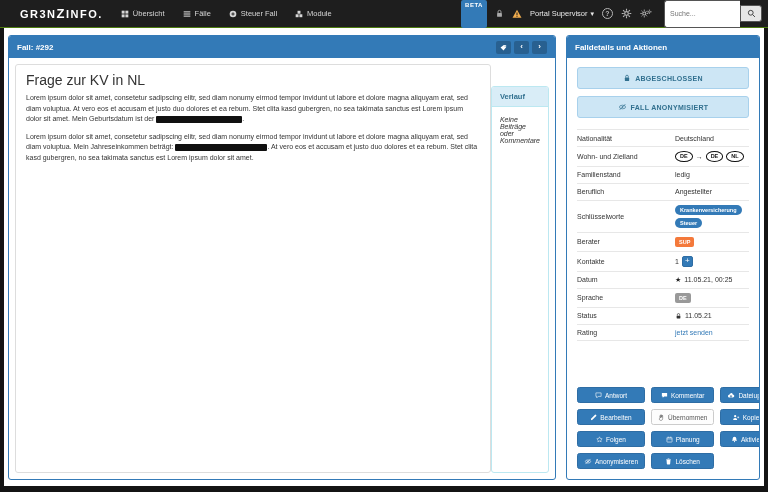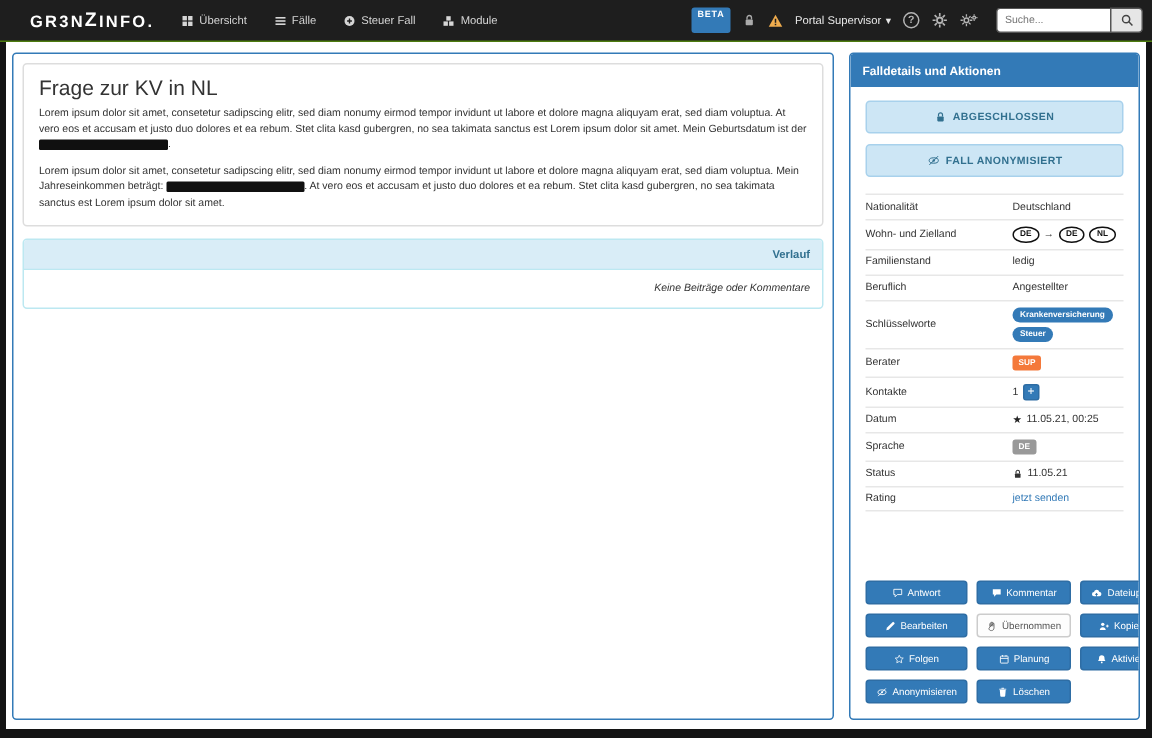--- a/index.html
+++ b/index.html
@@ -29,7 +29,7 @@
   .q-circle { width:11px; height:11px; border:1px solid #b5b5b5; border-radius:50%; color:#b5b5b5;
               font-size:7px; font-weight:bold; display:flex; align-items:center; justify-content:center; }
   .search-group { display:flex; align-items:center; margin-left:4px; }
-  .search-input { width:76px; height:17px; border:1px solid #555; border-right:none; border-radius:3px 0 0 3px;
+  .search-input { width:76px; height:28px; border:1px solid #555; border-right:none; border-radius:3px 0 0 3px;
                   font-size:7px; padding:0 5px; outline:none; color:#333; font-family:inherit; }
   .search-btn { width:22px; height:17px; background:#e6e6e6; border:1px solid #555; border-radius:0 3px 3px 0;
                 display:flex; align-items:center; justify-content:center; color:#444; cursor:pointer; }

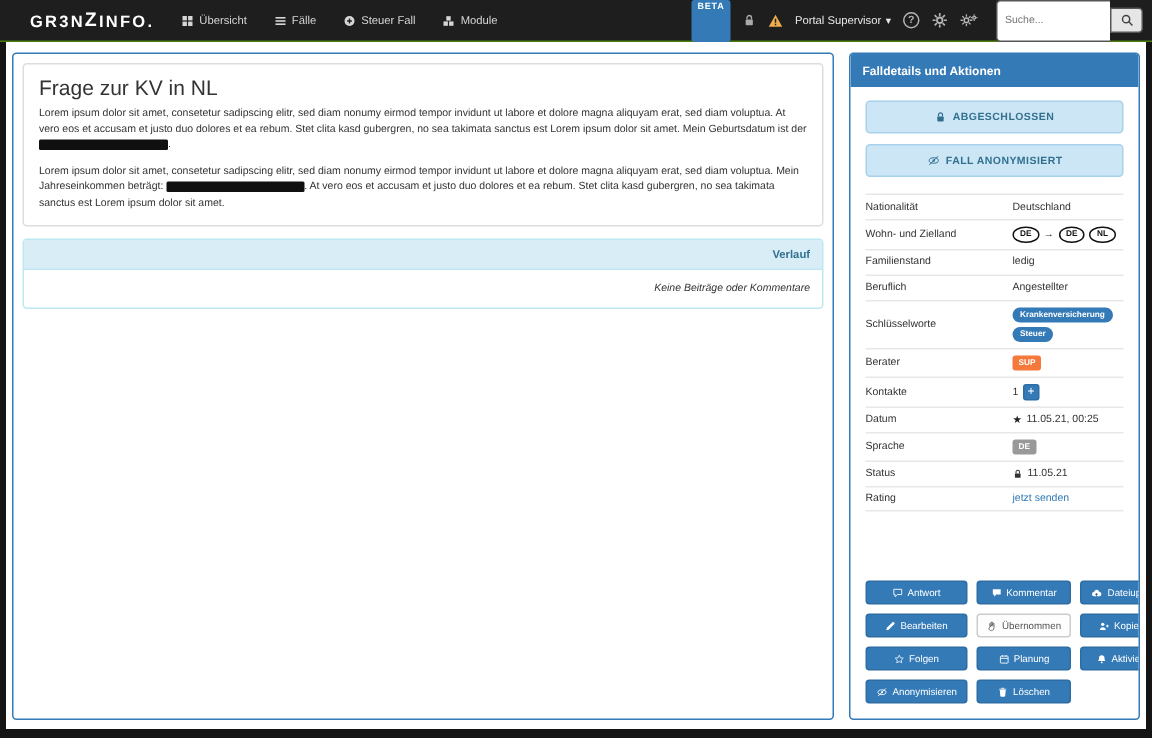--- a/index.html
+++ b/index.html
@@ -184,6 +184,25 @@
   <div class="cols">
 
     <div class="panel panel-left">
+      <div class="panel-heading">
+        <span>Fall: #292</span>
+        <span class="heading-tools">
+          <span class="htool">
+            <span class="icon">
+              <svg width="7" height="7" viewBox="0 0 12 12">
+                  <path d="M6.5 1.5h4v4L6 11 1 6z" fill="#fff"></path>
+                  <circle cx="8.8" cy="3.4" r="1" fill="#286090"></circle>
+                </svg>
+            </span>
+          </span>
+          <span class="htool">
+              <span>‹</span>
+            </span>
+          <span class="htool">
+              <span>›</span>
+            </span>
+        </span>
+      </div>
       <div class="panel-body">
         <div class="case-well">
           <h1 class="case-title">Frage zur KV in NL</h1>

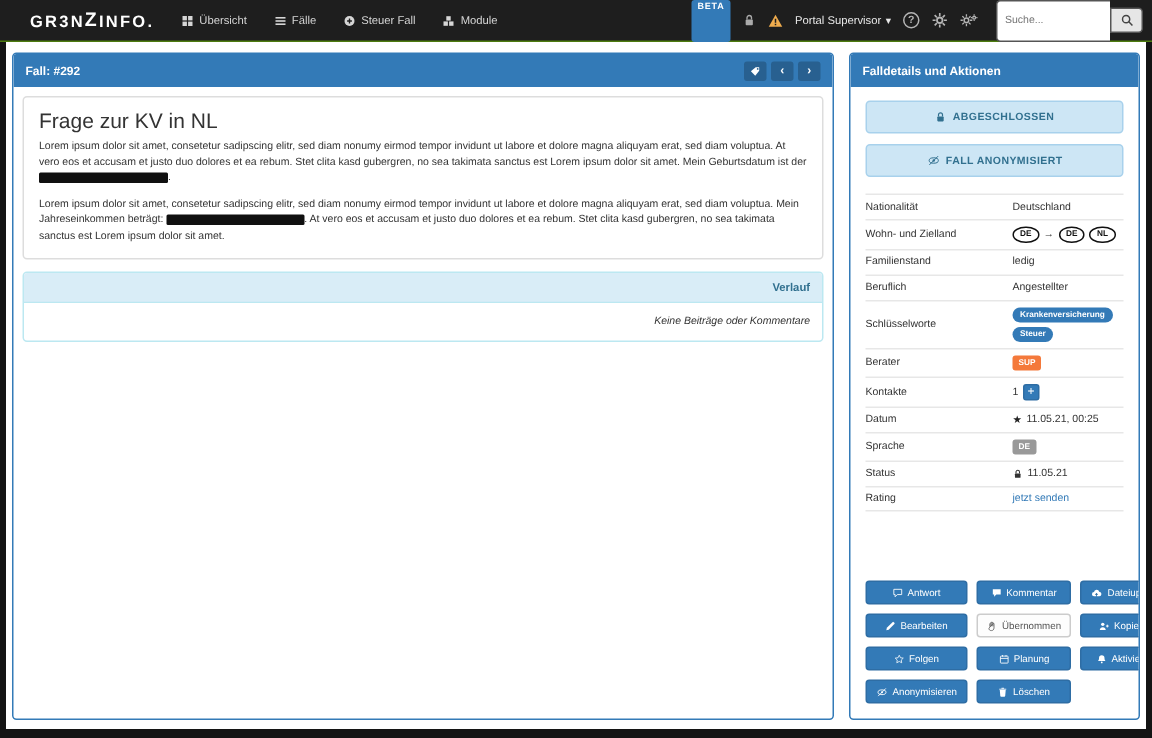--- a/index.html
+++ b/index.html
@@ -44,7 +44,7 @@
   .heading-tools { margin-left:auto; display:flex; gap:3px; }
   .htool { width:15px; height:13px; background:#286090; border-radius:2px; color:#fff;
            display:flex; align-items:center; justify-content:center; font-size:8px; line-height:1; cursor:pointer; }
-  .panel-body { padding:6px; display:flex; flex-direction:column; flex:1; }
+  .panel-body { padding:6px; display:flex; flex-direction:row; flex:1; }
   
   .case-well { border:1px solid #ddd; border-radius:3px; padding:7px 10px 9px 10px; background:#fff; }
   .case-title { font-size:14px; font-weight:500; color:#333; margin:0 0 5px 0; }

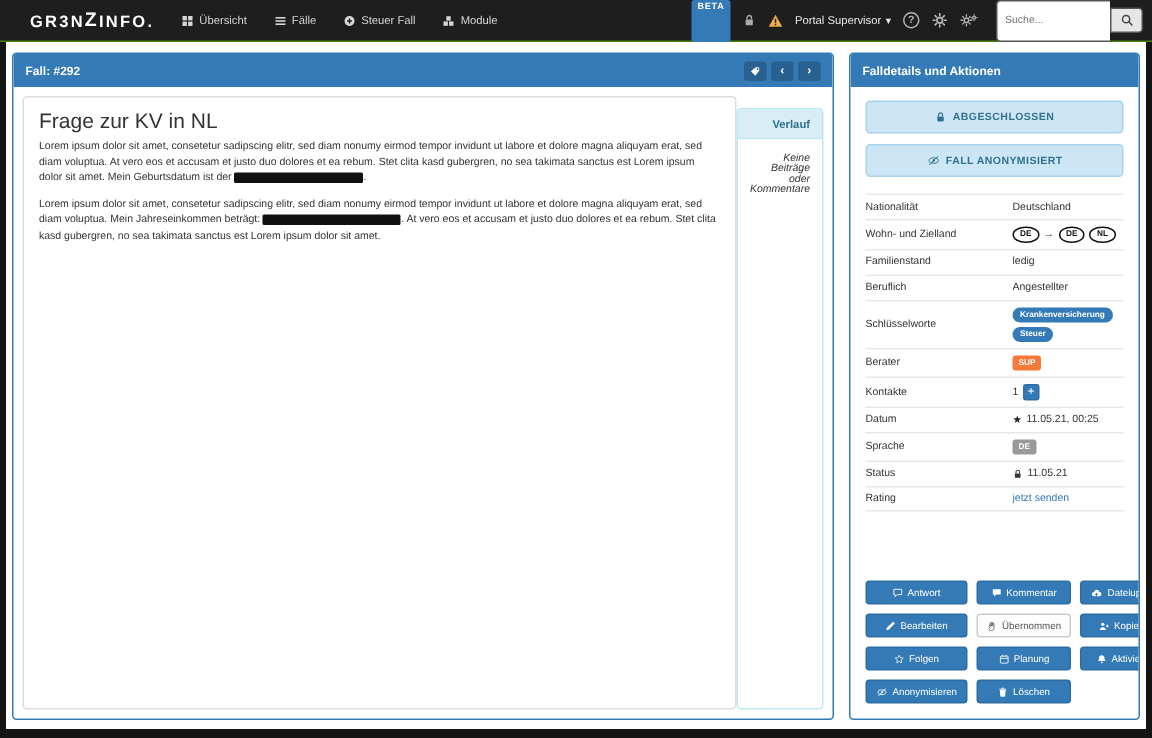--- a/index.html
+++ b/index.html
@@ -51,7 +51,7 @@
   .case-par { font-size:7px; line-height:1.5; color:#333; margin:0 0 7px 0; }
   .case-par:last-child { margin-bottom:0; }
   .redacted { display:inline-block; background:#101010; height:7px; vertical-align:middle; border-radius:1px; }
-  .sub-panel { margin-top:8px; border:1px solid #bce8f1; border-radius:3px;text-align:right; }
+  .sub-panel { margin-top:22px; border:1px solid #bce8f1; border-radius:3px; }
   .sub-heading { background:#d9edf7; color:#31708f; font-size:7.5px; font-weight:bold; padding:5px 8px;
                  border-bottom:1px solid #bce8f1; border-radius:2px 2px 0 0; }
   .sub-body { padding:9px 8px; font-size:7px; font-style:italic; color:#333; }

